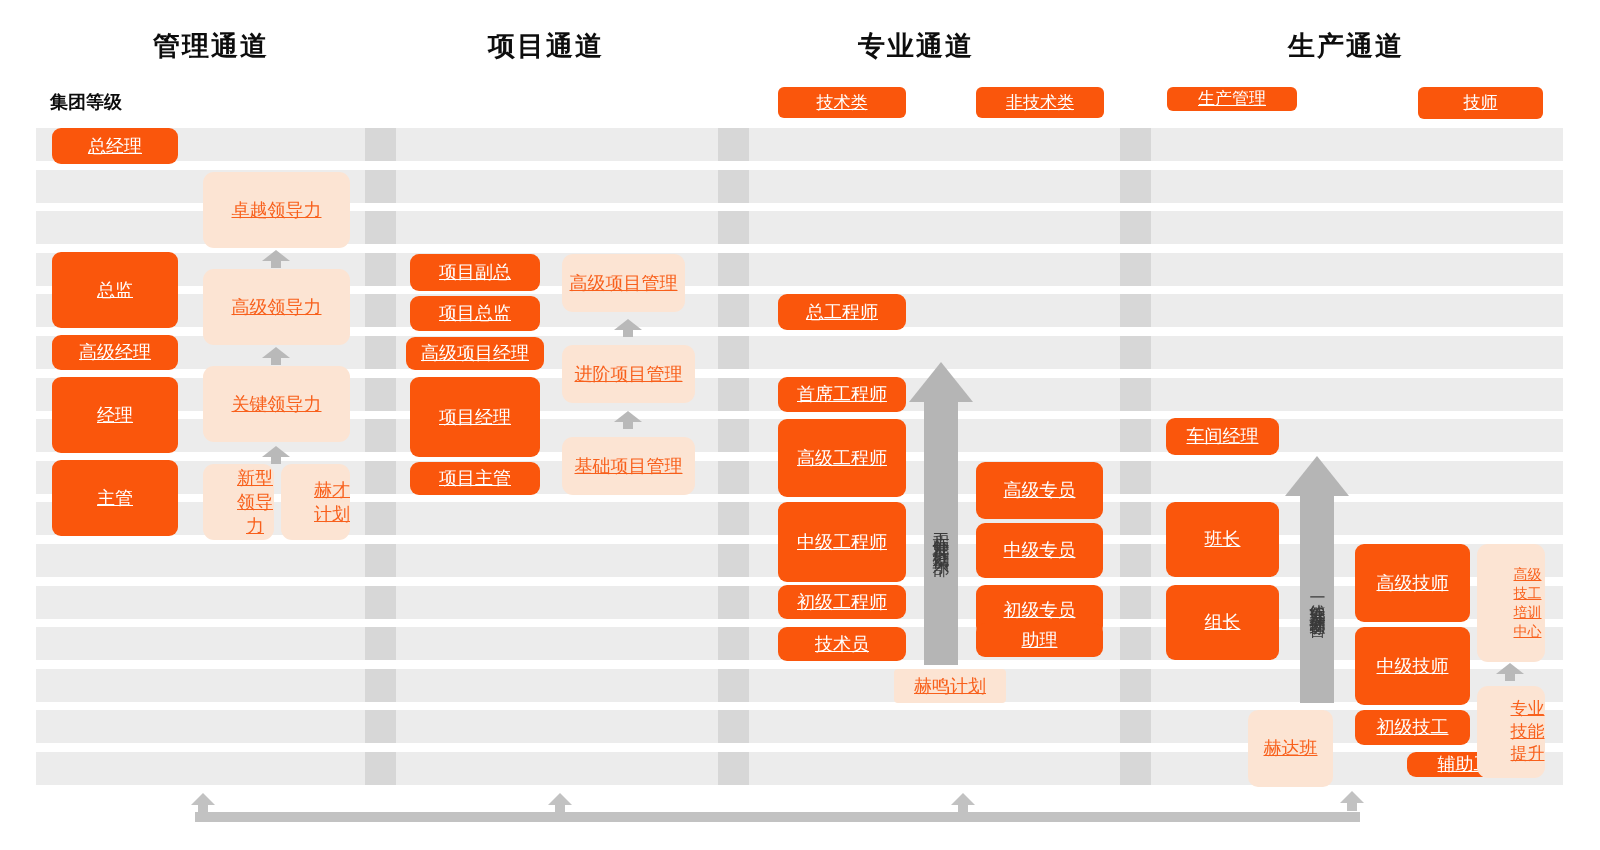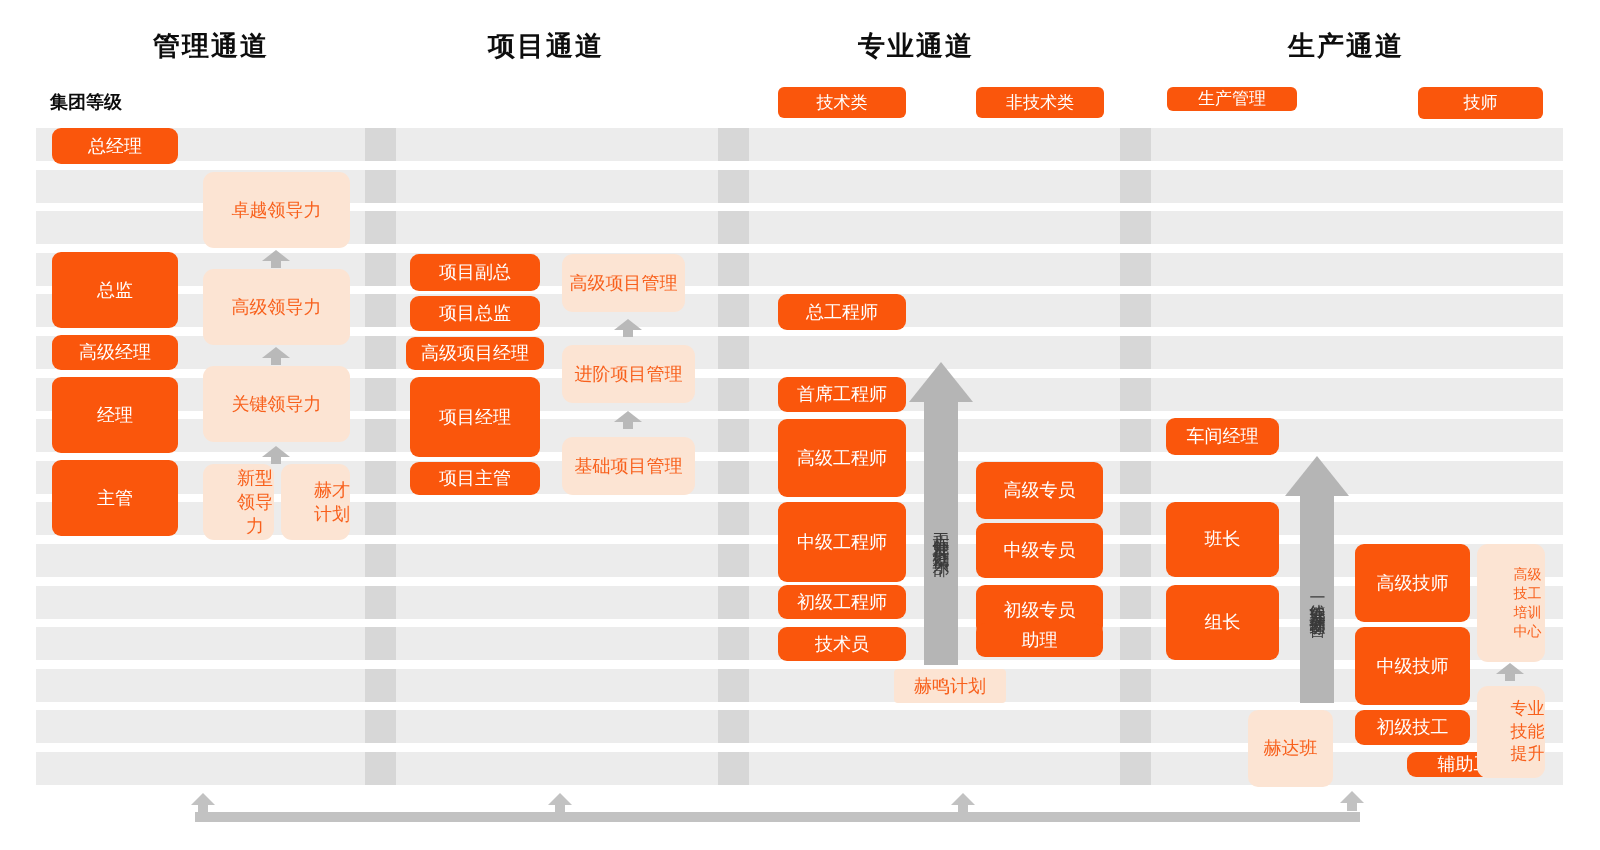--- a/index.html
+++ b/index.html
@@ -15,7 +15,7 @@
     background:repeating-linear-gradient(to bottom,#d7d7d7 0px,#d7d7d7 33px,#ffffff 33px,#ffffff 41.6px);}
 
   .box{position:absolute;display:flex;align-items:center;justify-content:center;
-    box-sizing:border-box;text-align:center;border-radius:9px;font-size:18px;line-height:1.25;}
+    box-sizing:border-box;text-align:center;border-radius:9px;font-size:18px;line-height:1.25;text-decoration:underline;}
   .orange{background:#fa560c;color:#ffffff;}
   .light{background:#fce4d3;color:#f8601c;border-radius:11px;}
   .pill{border-radius:6px;font-size:17px;}

